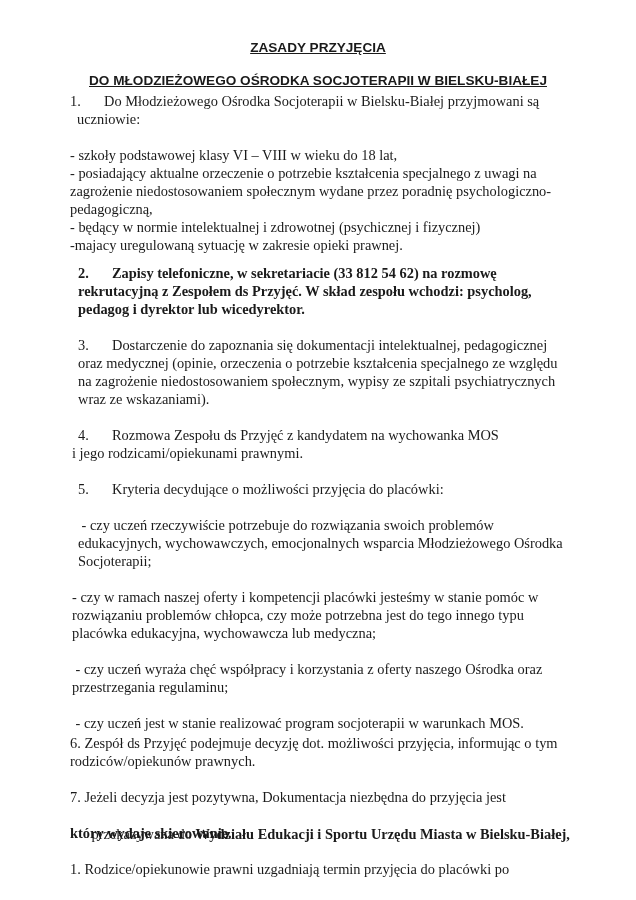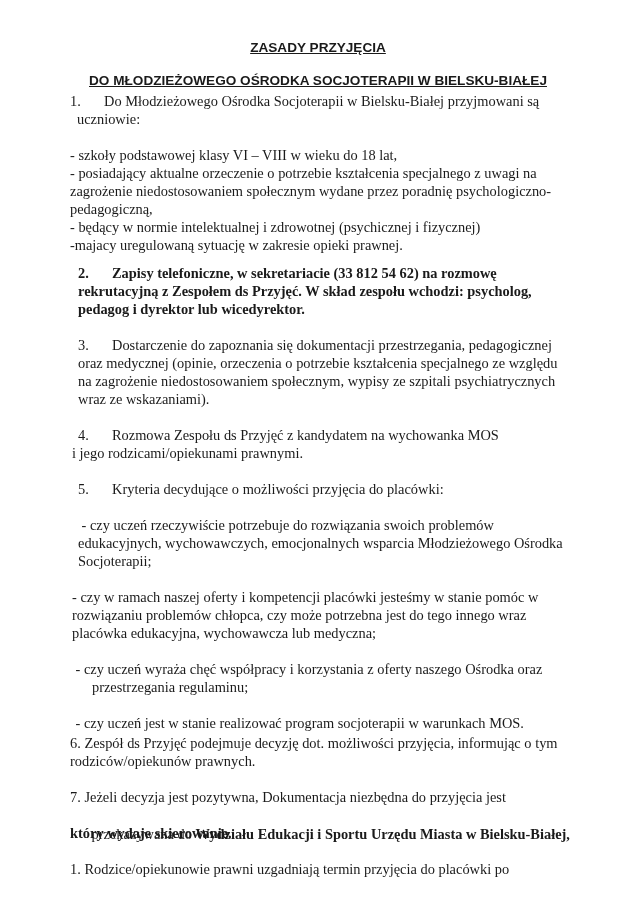--- a/index.html
+++ b/index.html
@@ -53,7 +53,7 @@
 
   <div>
     <div class="para" style="left:78px; top:336px;">
-      <span class="num">3.</span><span>Dostarczenie do zapoznania się dokumentacji przestrzegania, pedagogicznej</span>
+      <span class="num">3.</span><span>Dostarczenie do zapoznania się dokumentacji intelektualnej, pedagogicznej</span>
     </div>
     <div class="para" style="left:78px; top:354px;">oraz medycznej (opinie, orzeczenia o potrzebie kształcenia specjalnego ze względu</div>
     <div class="para" style="left:78px; top:372px;">na zagrożenie niedostosowaniem społecznym, wypisy ze szpitali psychiatrycznych</div>

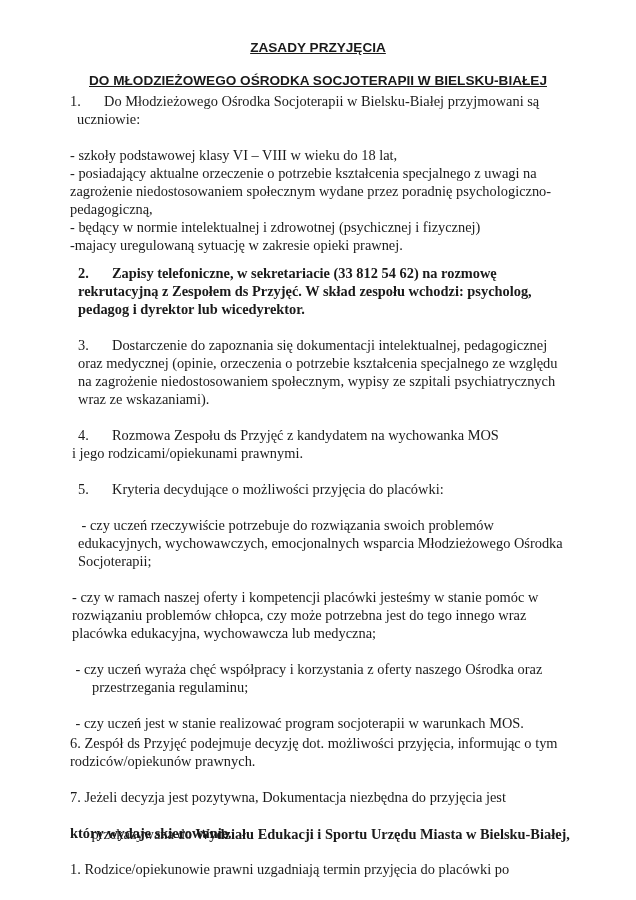--- a/index.html
+++ b/index.html
@@ -77,7 +77,7 @@
     <div class="para" style="left:78px; top:552px;">Socjoterapii;</div>
 
     <div class="para" style="left:72px; top:588px;">- czy w ramach naszej oferty i kompetencji placówki jesteśmy w stanie pomóc w</div>
-    <div class="para" style="left:72px; top:606px;">rozwiązaniu problemów chłopca, czy może potrzebna jest do tego innego wraz</div>
+    <div class="para" style="left:72px; top:606px;">rozwiązaniu problemów chłopca, czy może potrzebna jest do tego innego typu</div>
     <div class="para" style="left:72px; top:624px;">placówka edukacyjna, wychowawcza lub medyczna;</div>
 
     <div class="para" style="left:72px; top:660px; white-space:pre;"> - czy uczeń wyraża chęć współpracy i korzystania z oferty naszego Ośrodka oraz</div>

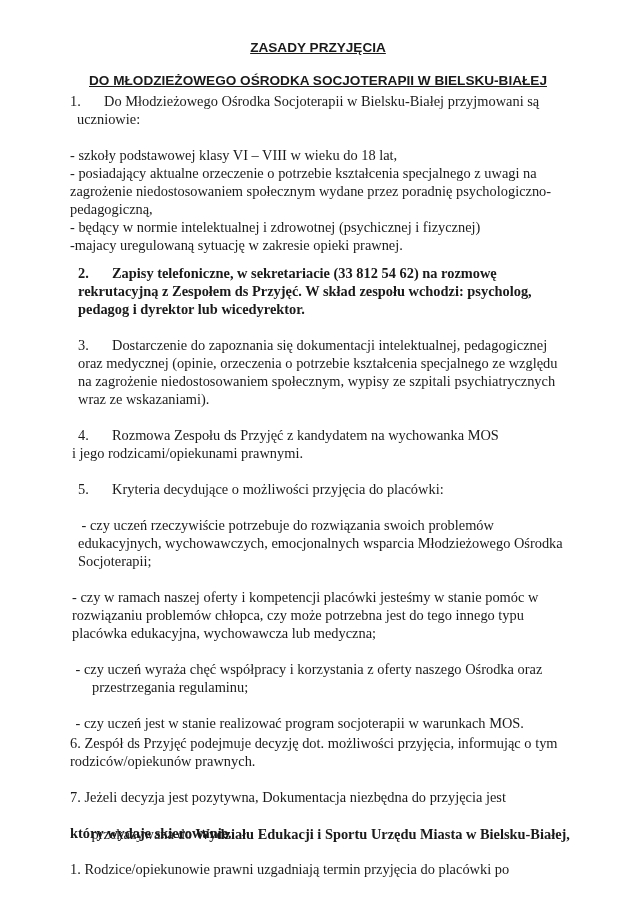--- a/index.html
+++ b/index.html
@@ -81,7 +81,7 @@
     <div class="para" style="left:72px; top:624px;">placówka edukacyjna, wychowawcza lub medyczna;</div>
 
     <div class="para" style="left:72px; top:660px; white-space:pre;"> - czy uczeń wyraża chęć współpracy i korzystania z oferty naszego Ośrodka oraz</div>
-    <div class="para" style="left:72px; top:678px;margin-left:20px;">przestrzegania regulaminu;</div>
+    <div class="para" style="left:72px; top:678px;">przestrzegania regulaminu;</div>
 
     <div class="para" style="left:72px; top:714px; white-space:pre;"> - czy uczeń jest w stanie realizować program socjoterapii w warunkach MOS.</div>
   </div>

